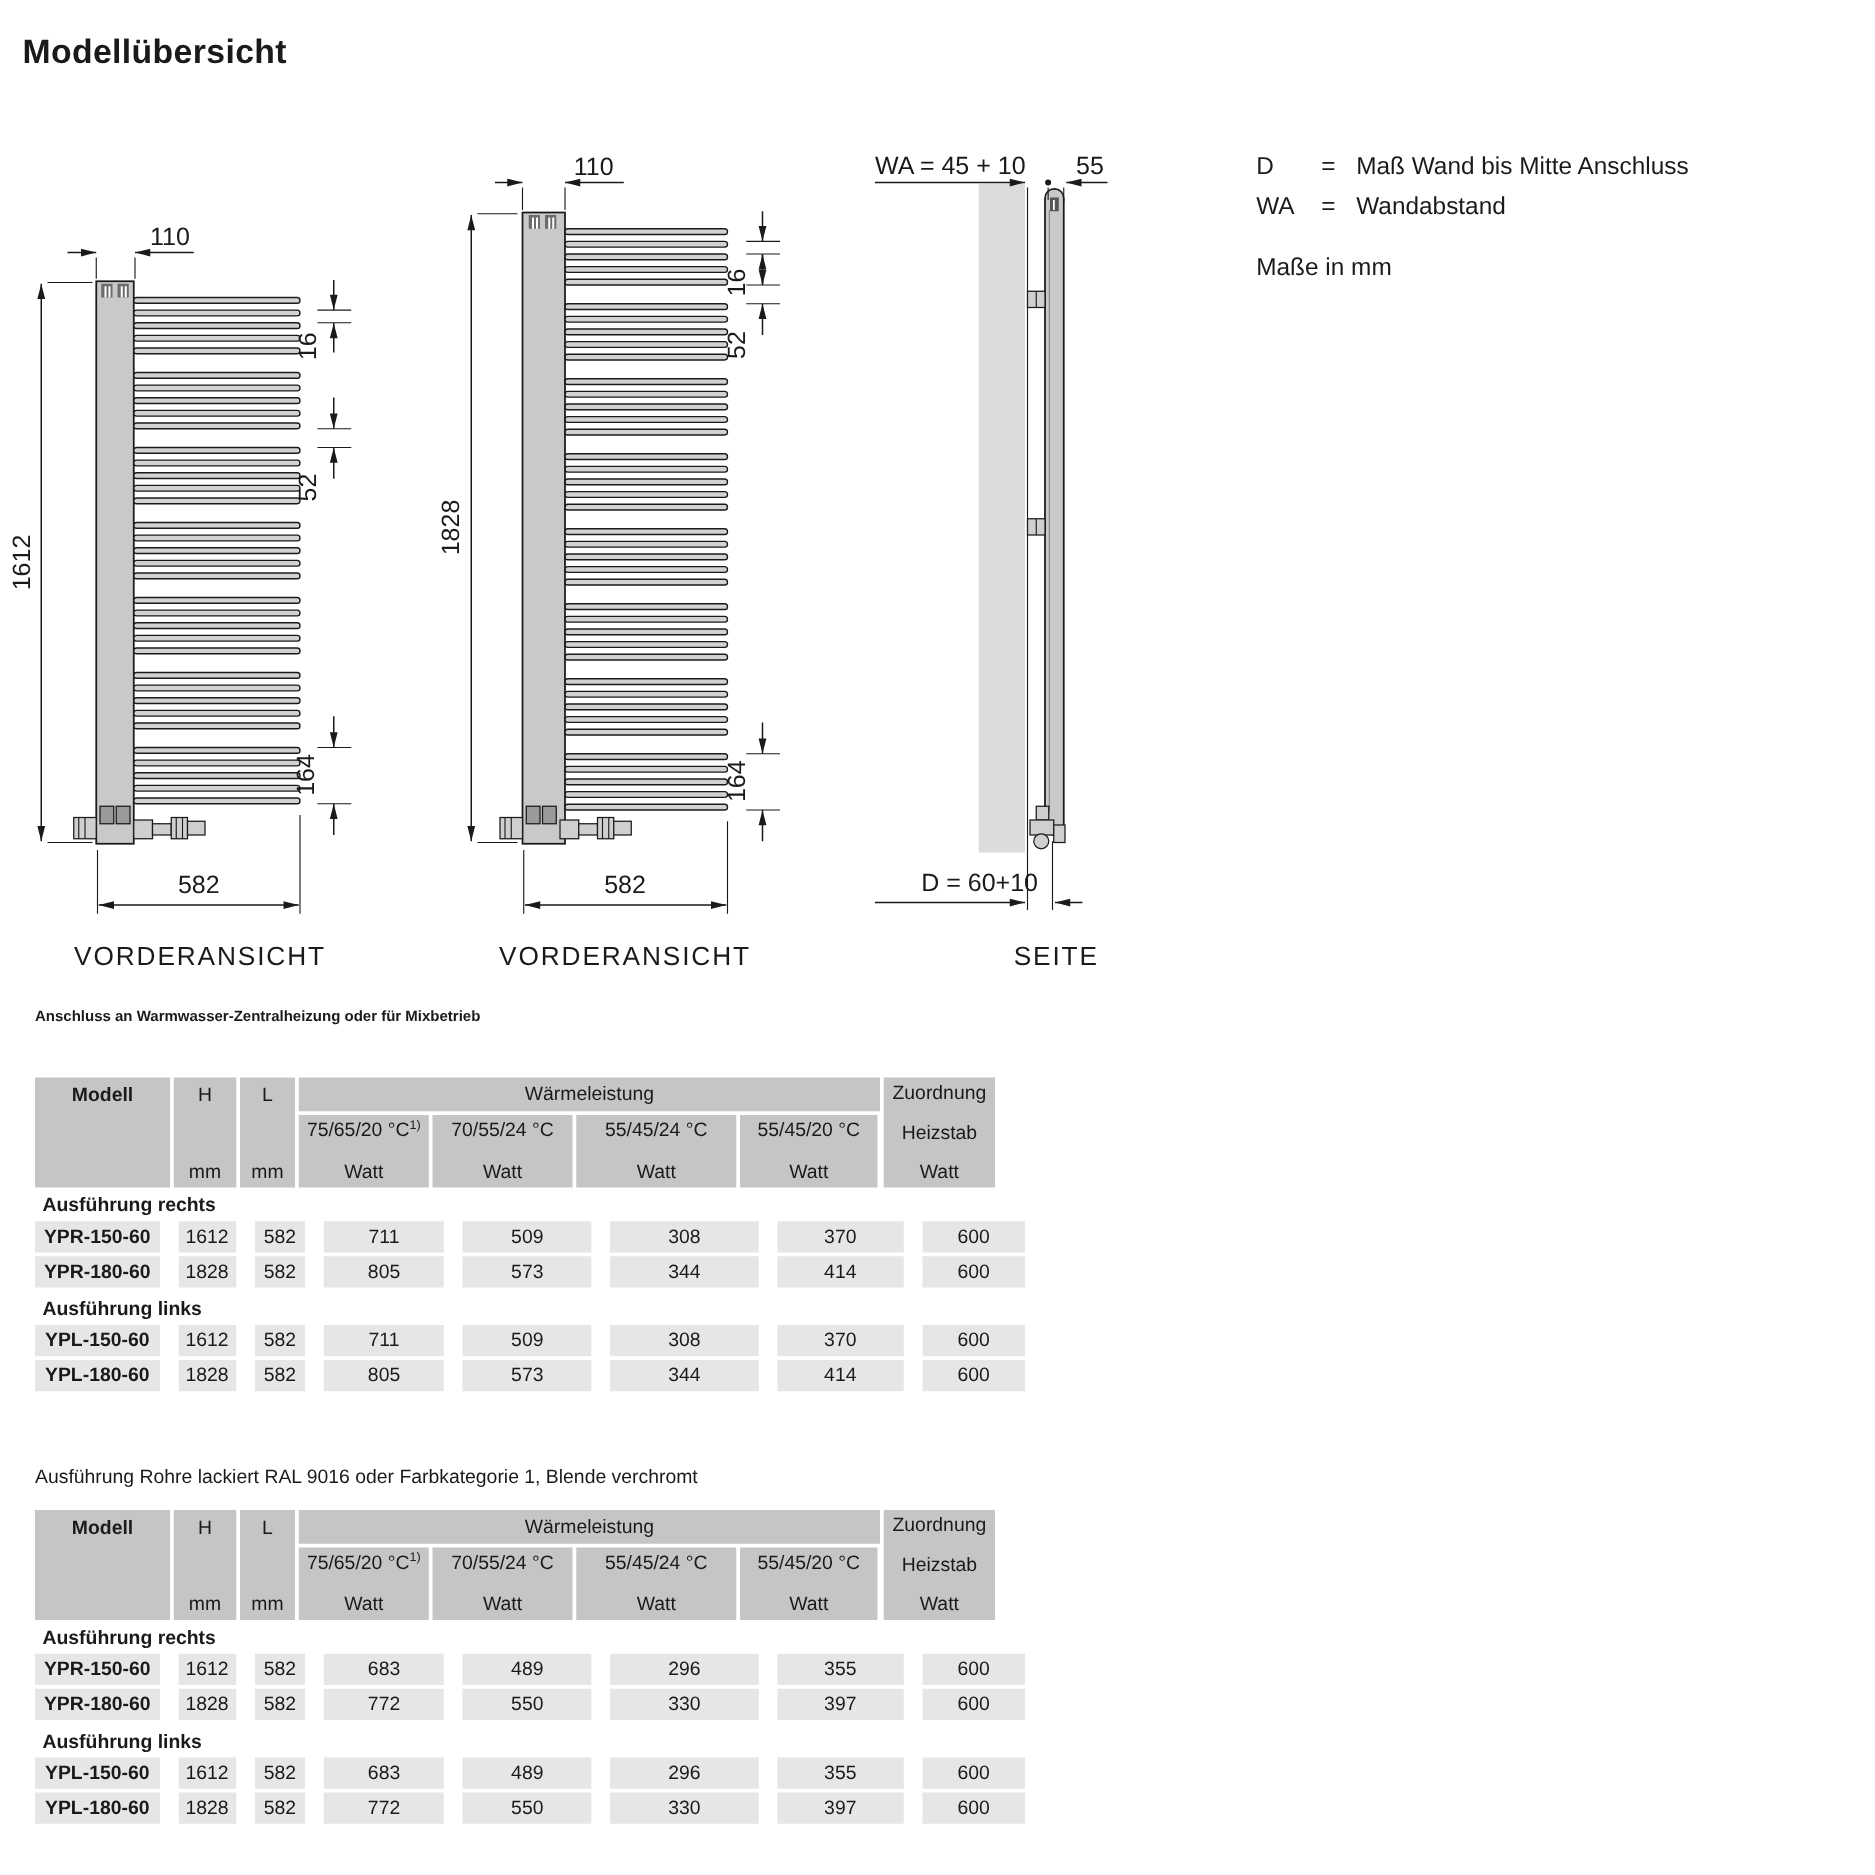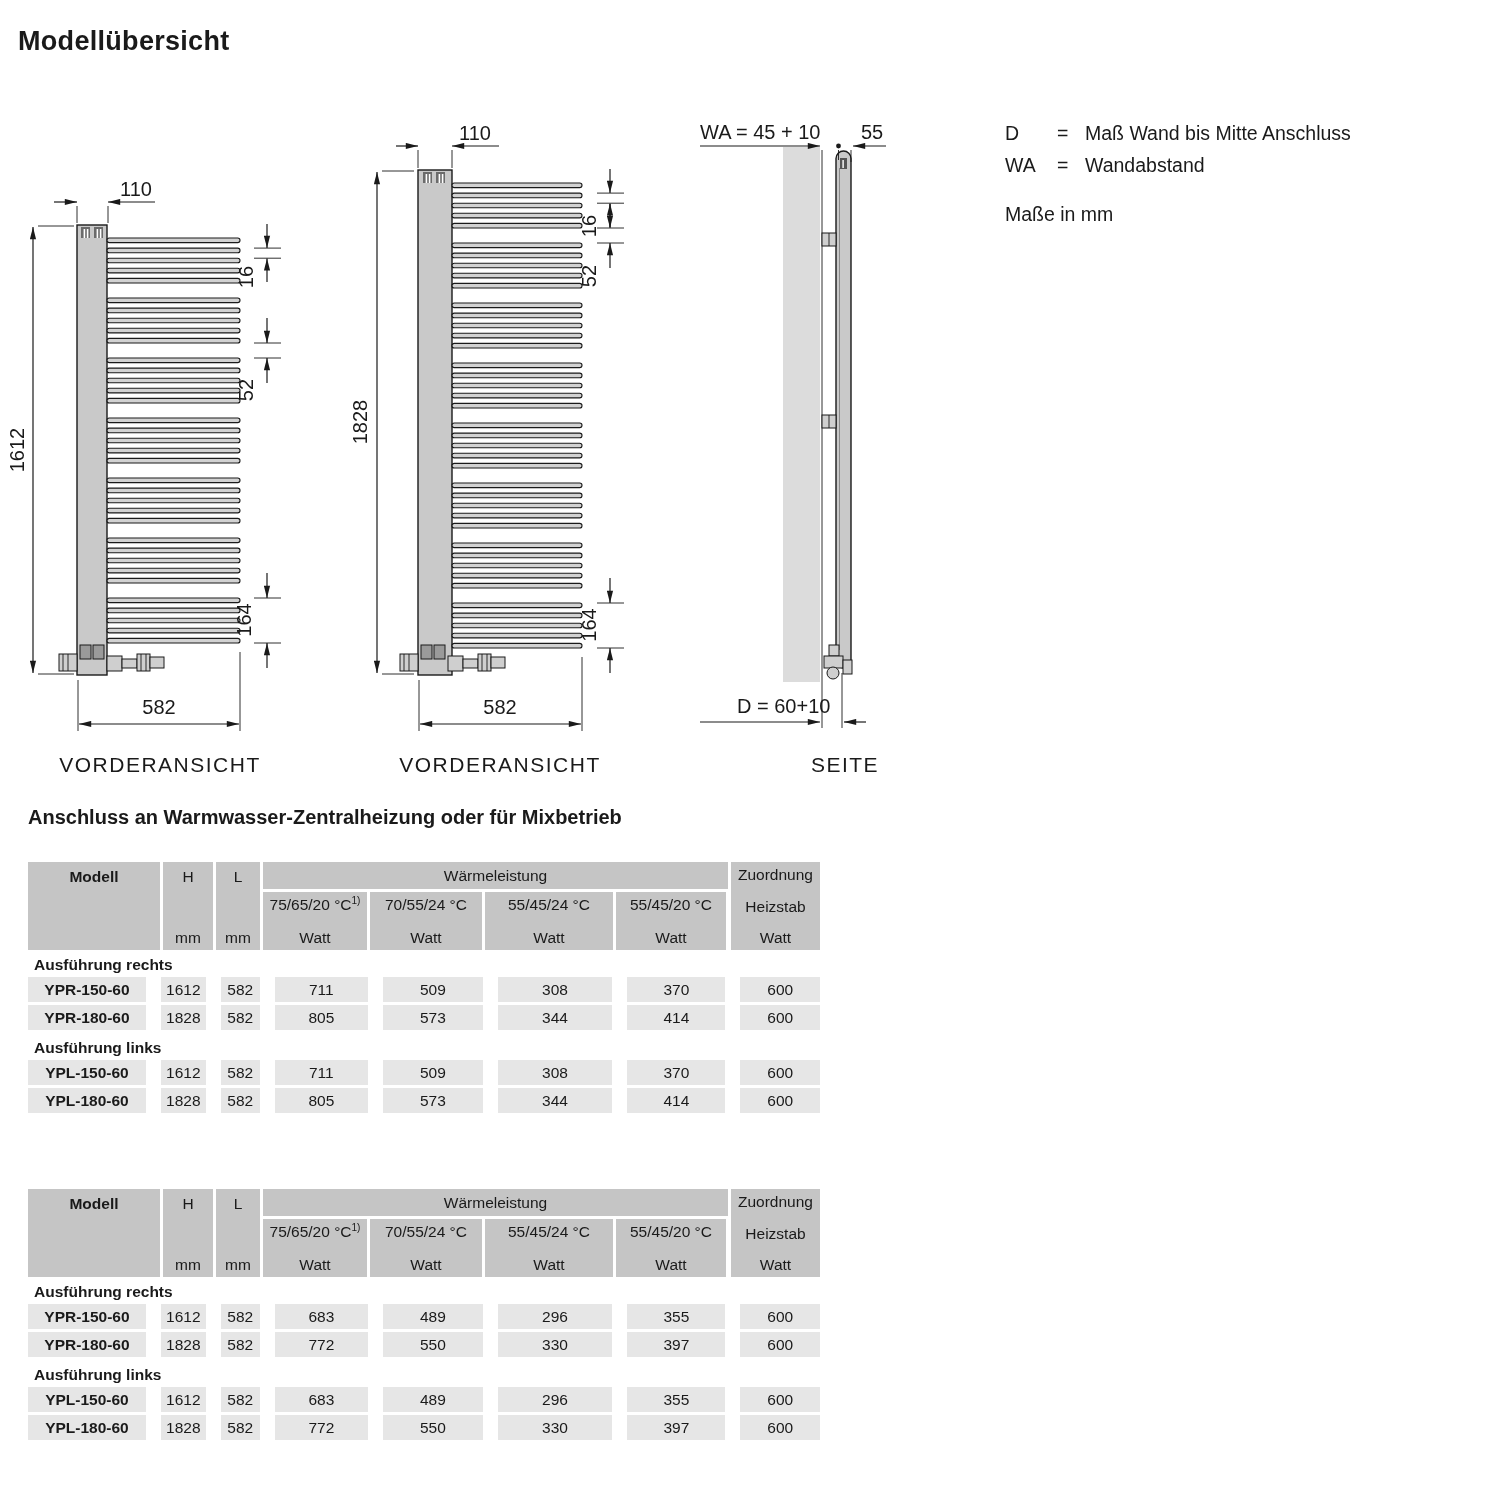--- a/index.html
+++ b/index.html
@@ -24,7 +24,7 @@
   .legend-eq{width:28px}
   .legend-note{margin-top:26px}
 
-  .sec-heading{position:absolute;left:28px;top:806px;font-size:20px;font-weight:bold;margin:0}
+  .sec-heading{position:absolute;left:28px;top:806px;font-size:12px;font-weight:bold;margin:0}
   .tblock{position:absolute;left:28px;width:792px}
   .tb1{top:845px}
   .tb2{top:1172px}

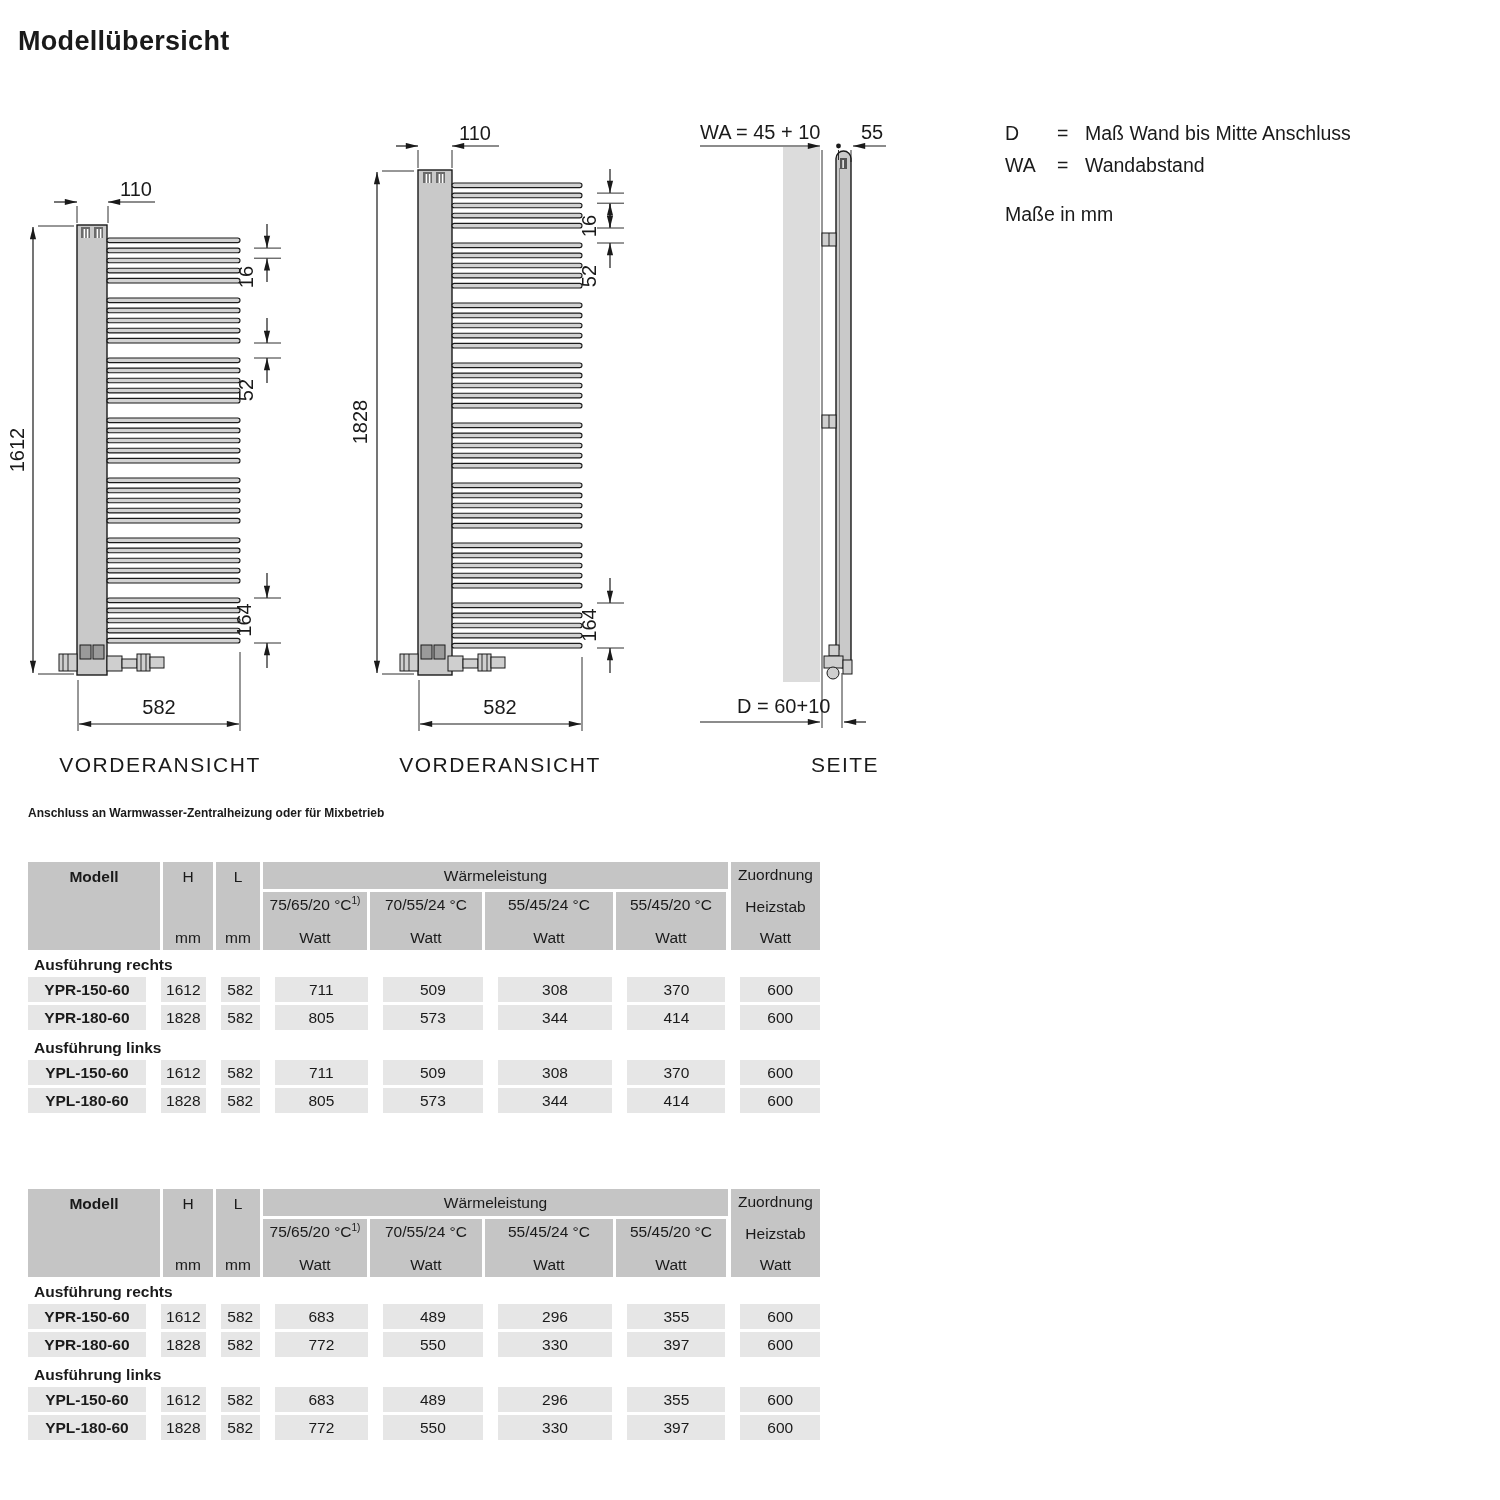--- a/index.html
+++ b/index.html
@@ -34,7 +34,7 @@
   
   .thead{display:flex;gap:3px}
   .hc{background:#c5c5c5;text-align:center;font-size:15.5px;box-sizing:border-box}
-  .w-model{width:132px}.w-h{width:50px}.w-l{width:44px}
+  .w-model{width:108px}.w-h{width:50px}.w-l{width:44px}
   .w0{width:104px}.w1{width:112px}.w2{width:128px}.w3{width:110px}
   .w-z{width:89px}
   .hm{font-weight:bold;padding-top:6px;height:88px}

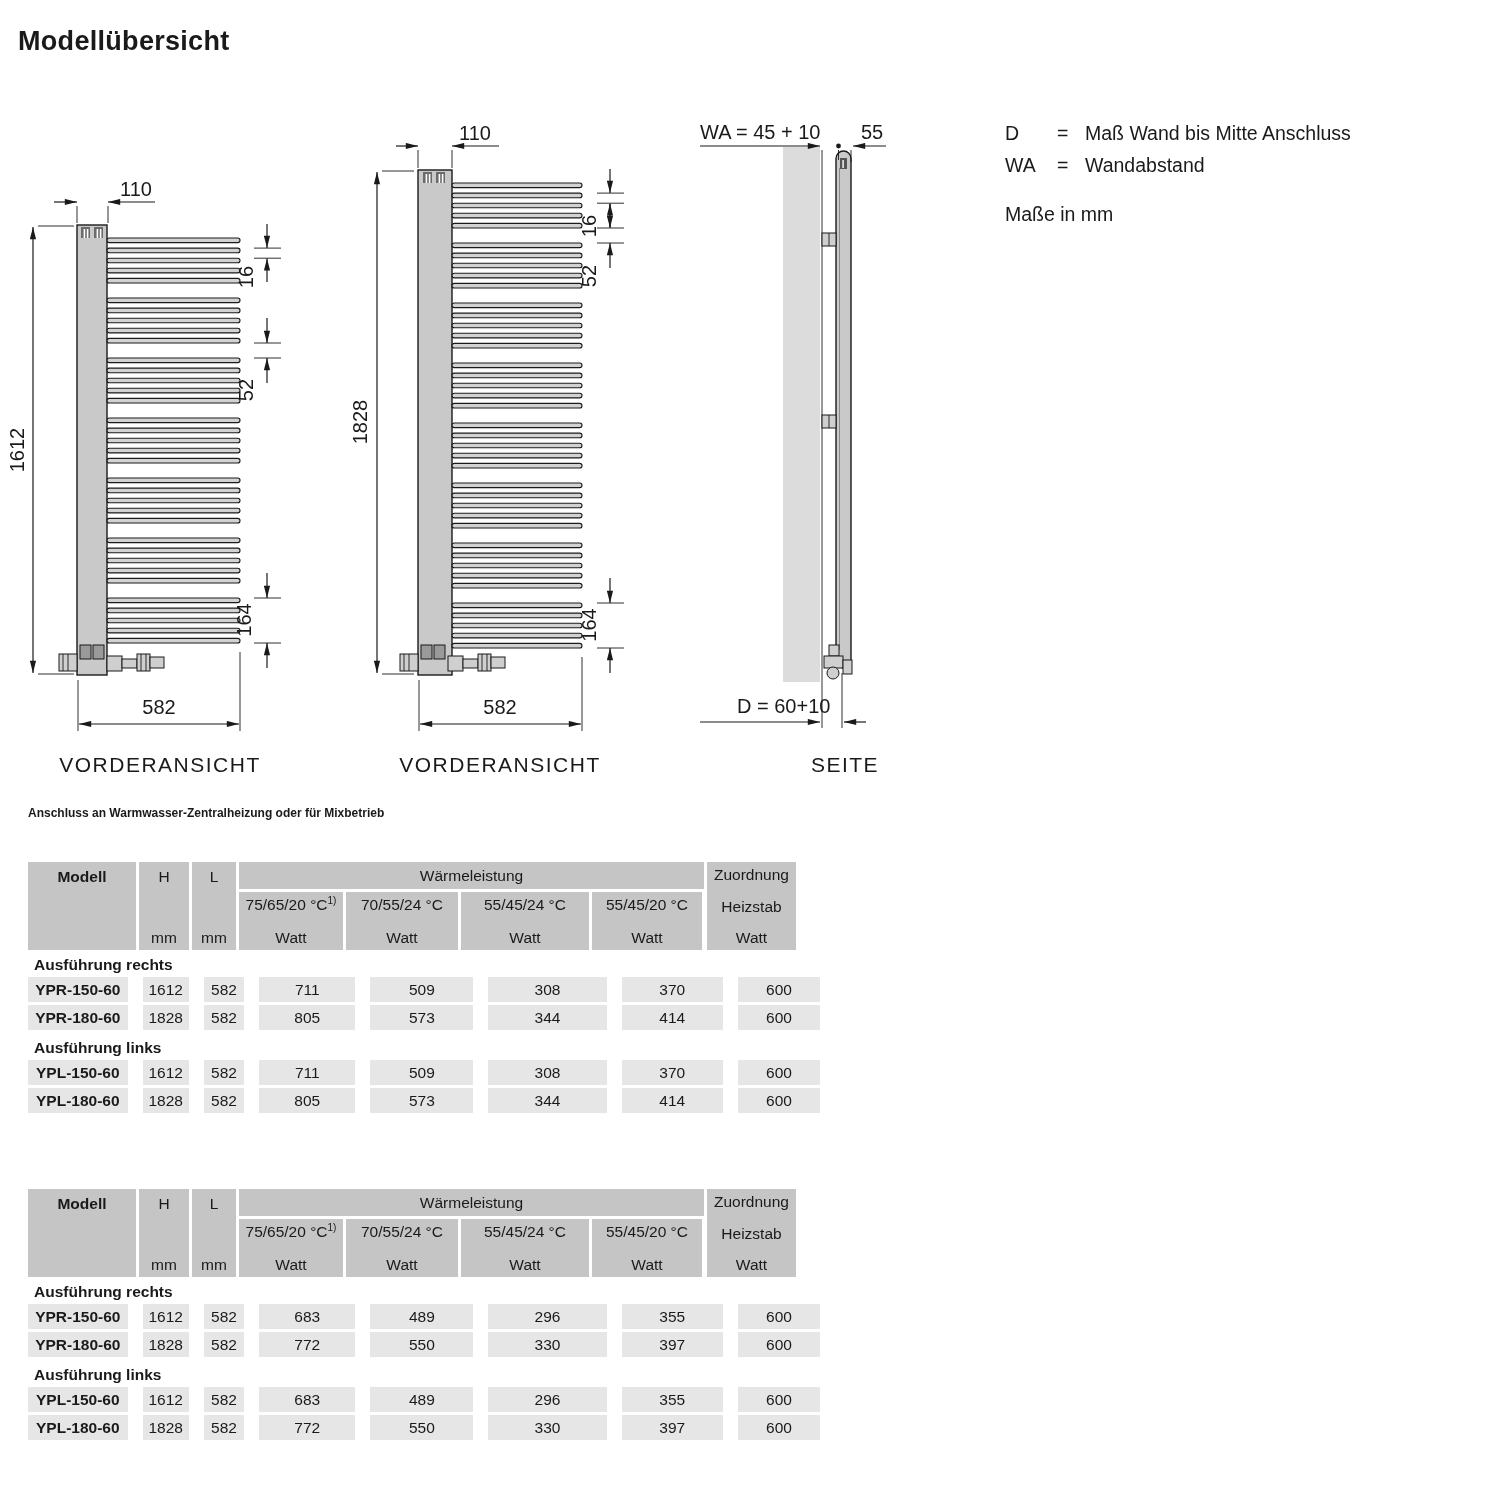--- a/index.html
+++ b/index.html
@@ -398,6 +398,7 @@
 </div>
 
 <div class="tblock tb2">
+  <p class="intro">Ausführung Rohre lackiert RAL 9016 oder Farbkategorie 1, Blende verchromt</p>
   <div class="tbl" id="table2">
       <div class="thead">
         <div class="hc w-model hm">Modell</div>

